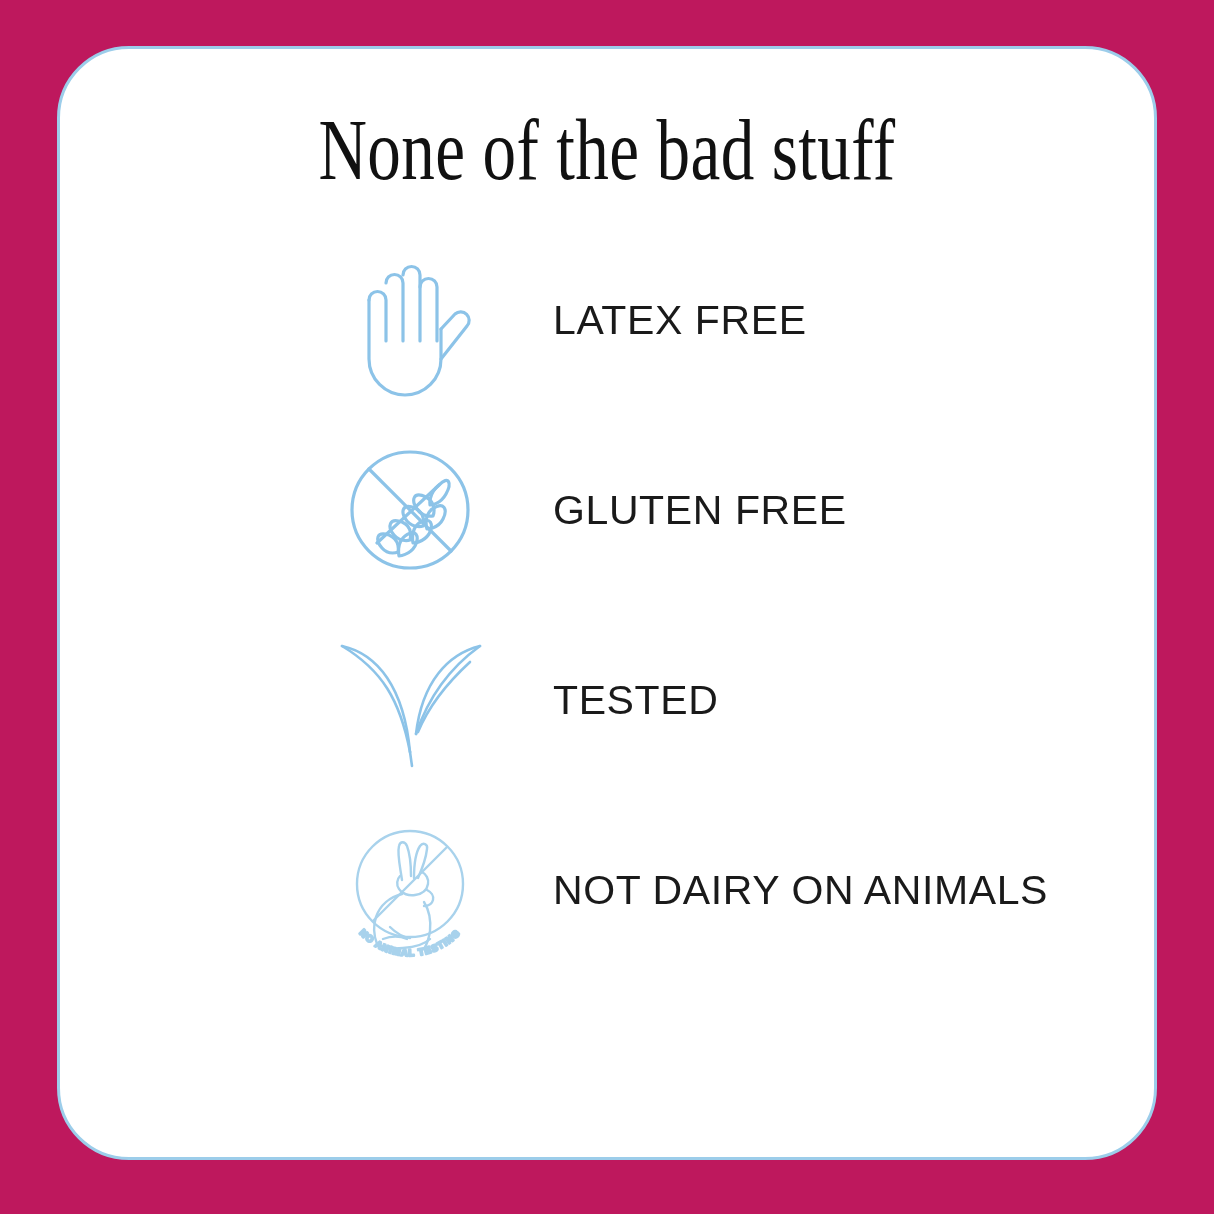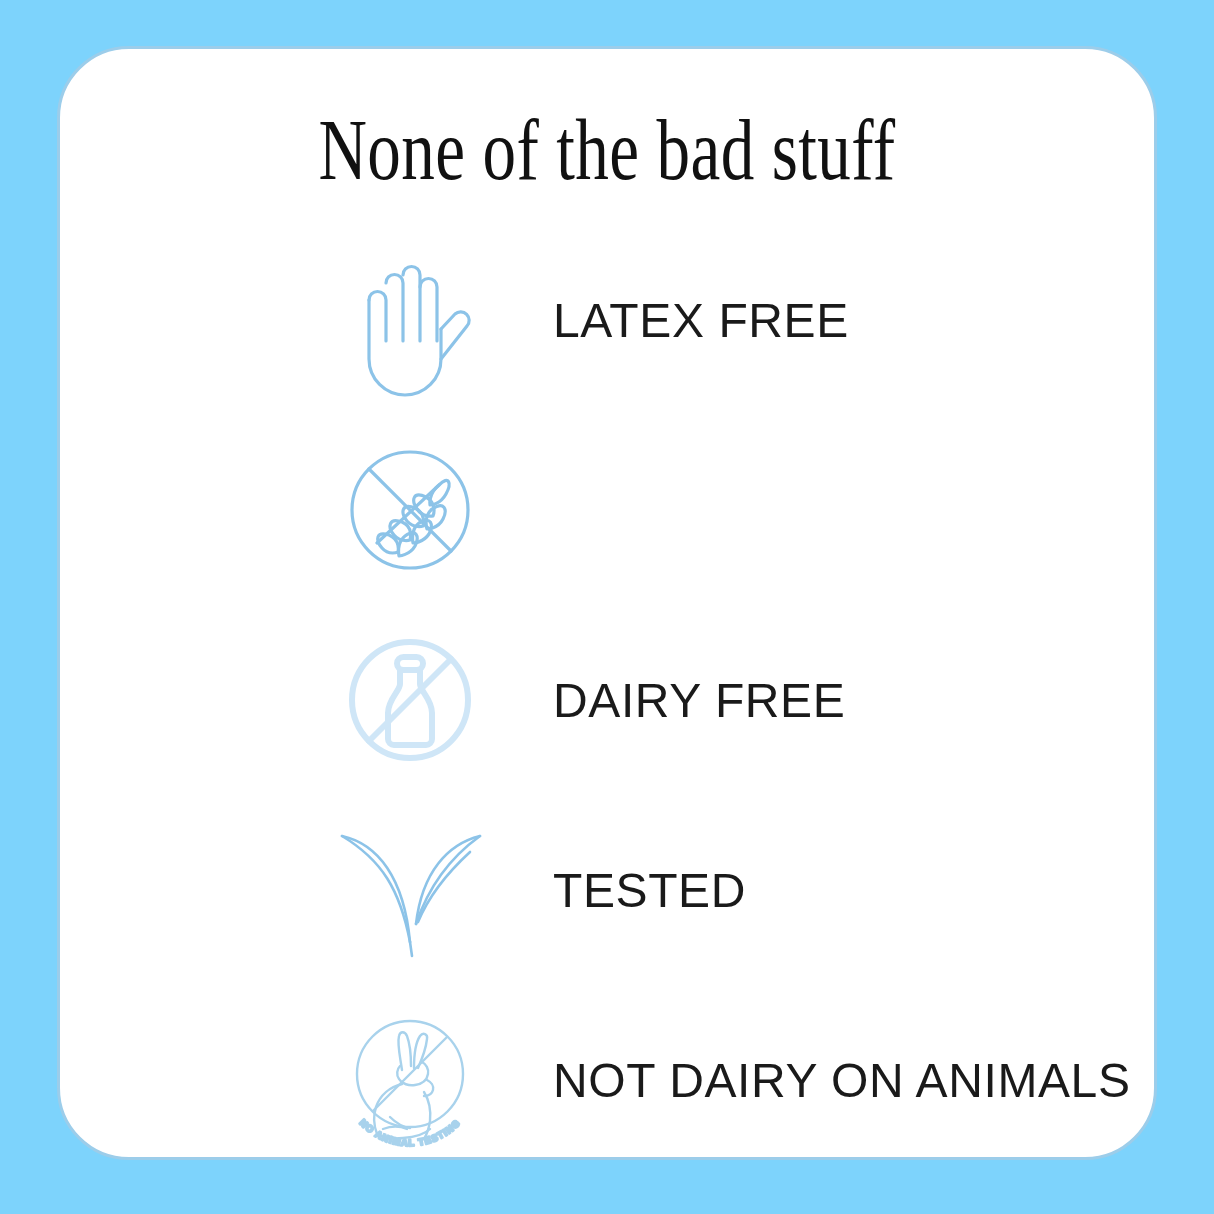--- a/index.html
+++ b/index.html
@@ -17,7 +17,7 @@
     position: relative;
     width: 1214px;
     height: 1214px;
-    background: #7dd3fc;
+    background: #be185d;
   }
   .card {
     position: absolute;

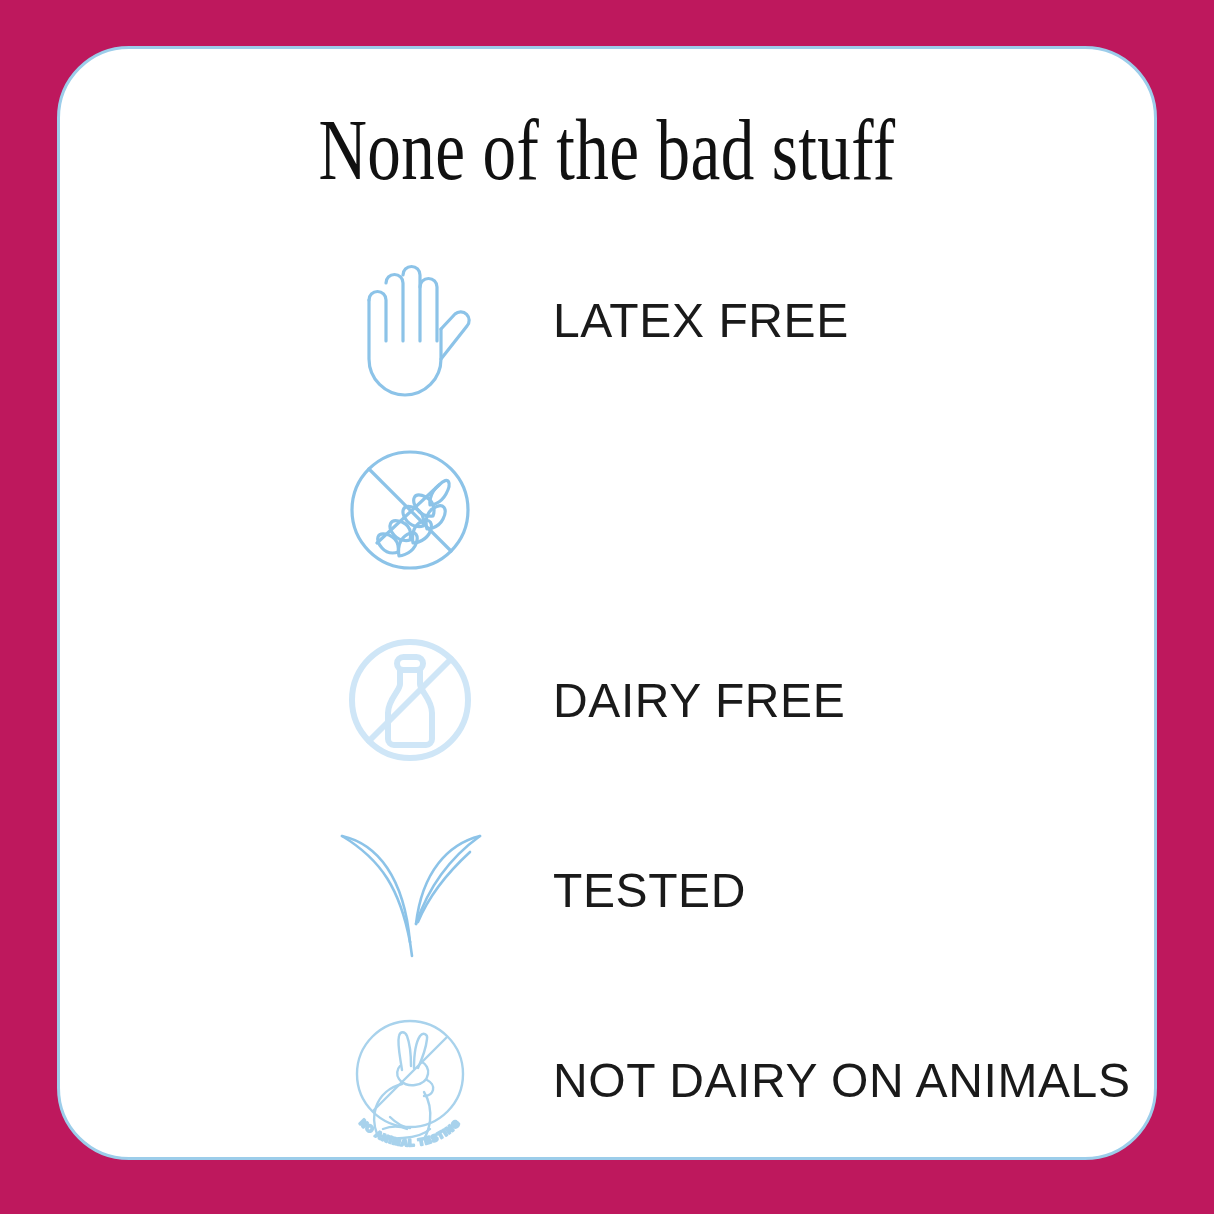--- a/index.html
+++ b/index.html
@@ -77,7 +77,7 @@
     left: 493px;
     font-family: "Liberation Sans", sans-serif;
     font-weight: 400;
-    font-size: 48px;
+    font-size: 41px;
     letter-spacing: 0.6px;
     color: #1a1a1a;
     white-space: nowrap;

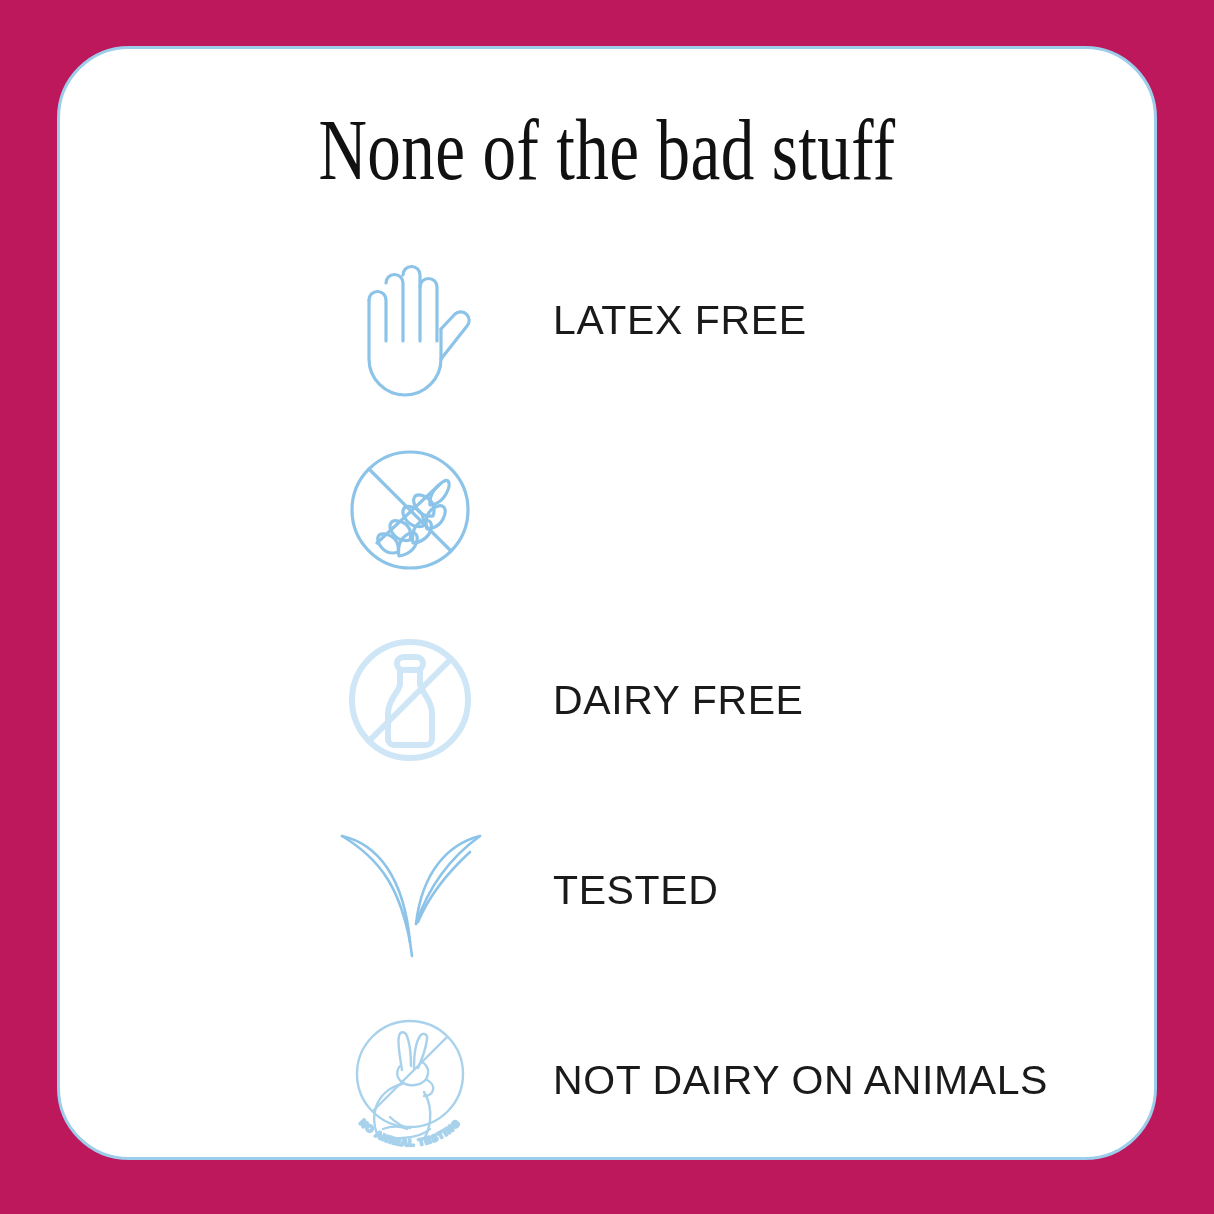--- a/index.html
+++ b/index.html
@@ -130,6 +130,7 @@
             <path d="M46 92 c-13 -4 -14 5 -7 13 c7 8 16 4 16 4 s3 -12 -9 -17z"></path>
           </svg>
         </div>
+        <div class="label">GLUTEN FREE</div>
       </div>
 
       <div class="row">

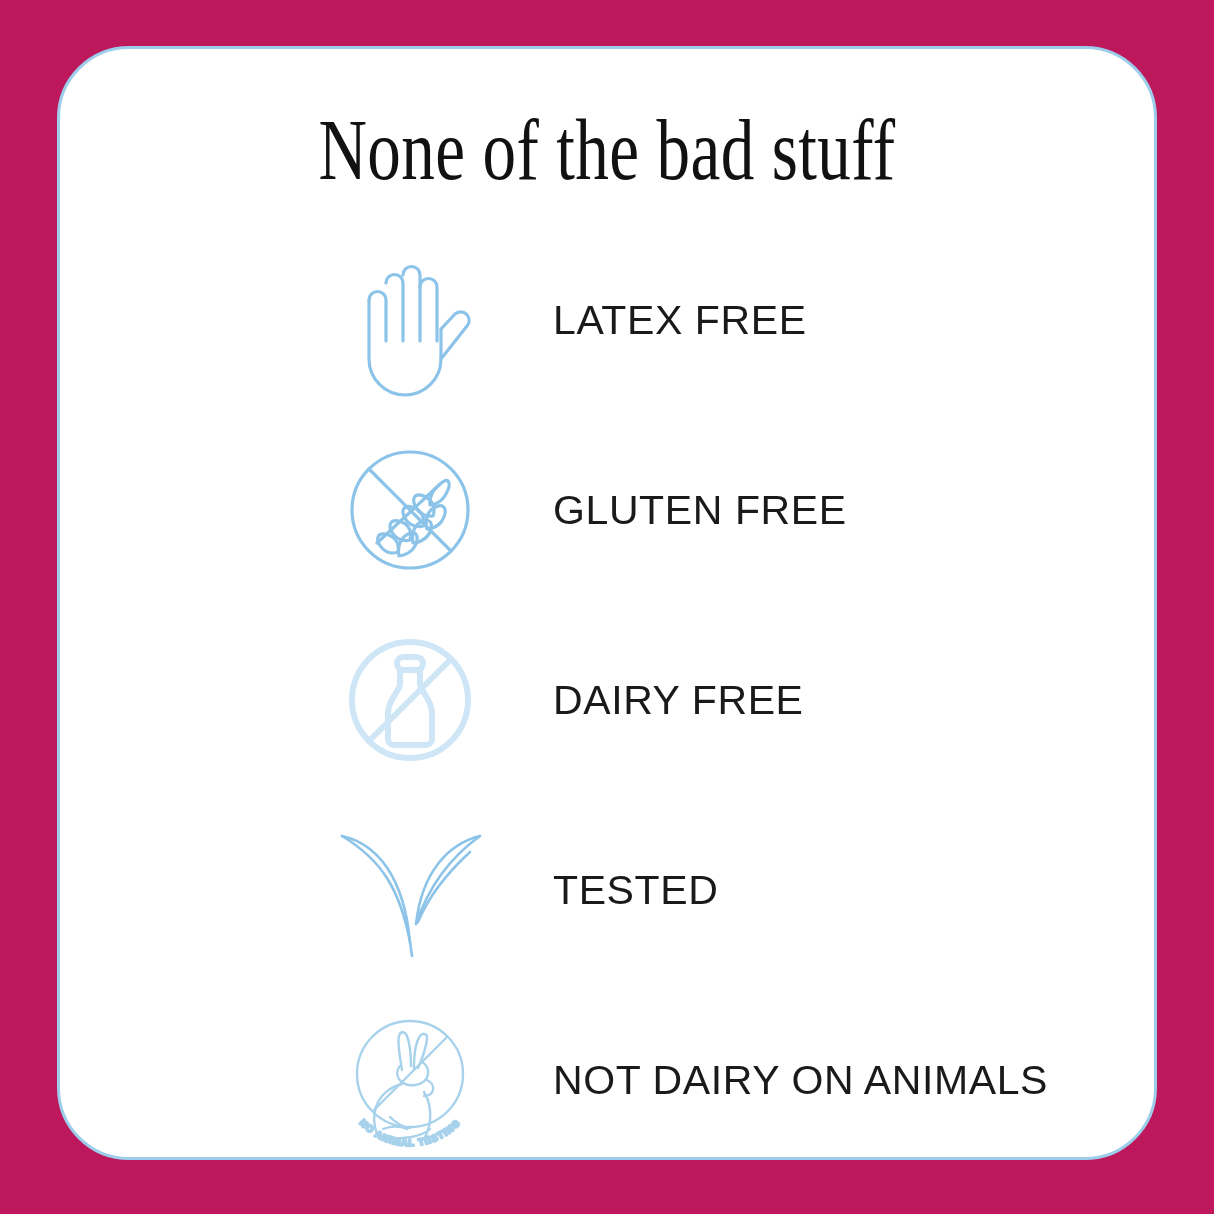--- a/index.html
+++ b/index.html
@@ -133,17 +133,6 @@
         <div class="label">GLUTEN FREE</div>
       </div>
 
-      <div class="row">
-        <div class="icon-cell">
-          <svg width="134" height="134" viewBox="0 0 134 134" fill="none" stroke="#cfe6f7" stroke-width="6" stroke-linecap="round" stroke-linejoin="round">
-            <circle cx="67" cy="67" r="58"></circle>
-            <line x1="26" y1="108" x2="108" y2="26"></line>
-            <rect x="54" y="24" width="26" height="13" rx="6.5"></rect>
-            <path d="M57 37 L57 51 C57 58 45 66 45 80 L45 106 a6 6 0 0 0 6 6 h32 a6 6 0 0 0 6 -6 L89 80 C89 66 77 58 77 51 L77 37"></path>
-          </svg>
-        </div>
-        <div class="label">DAIRY FREE</div>
-      </div>
 
       <div class="row">
         <div class="icon-cell">

